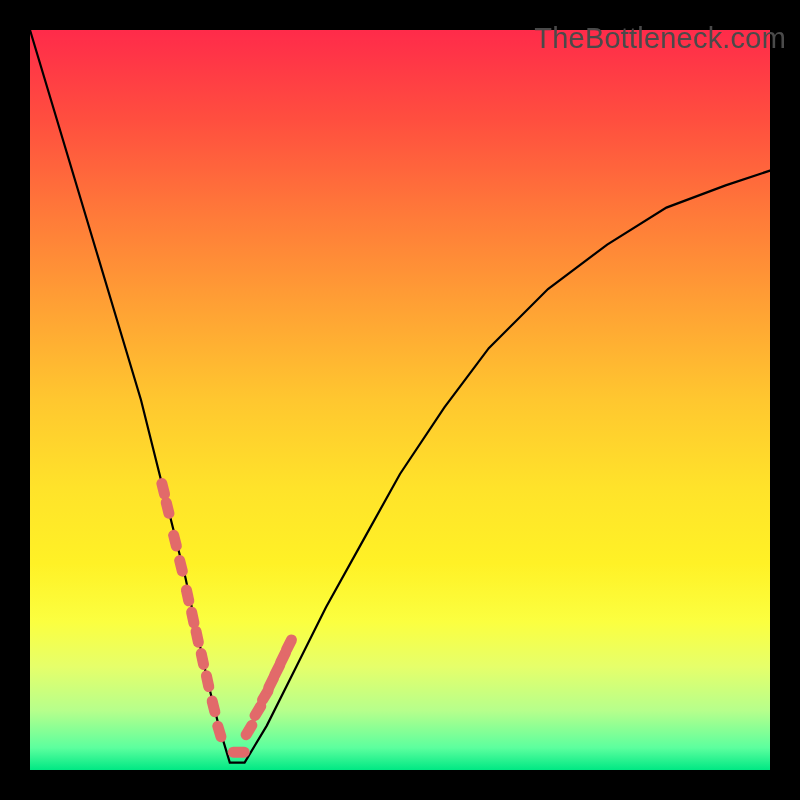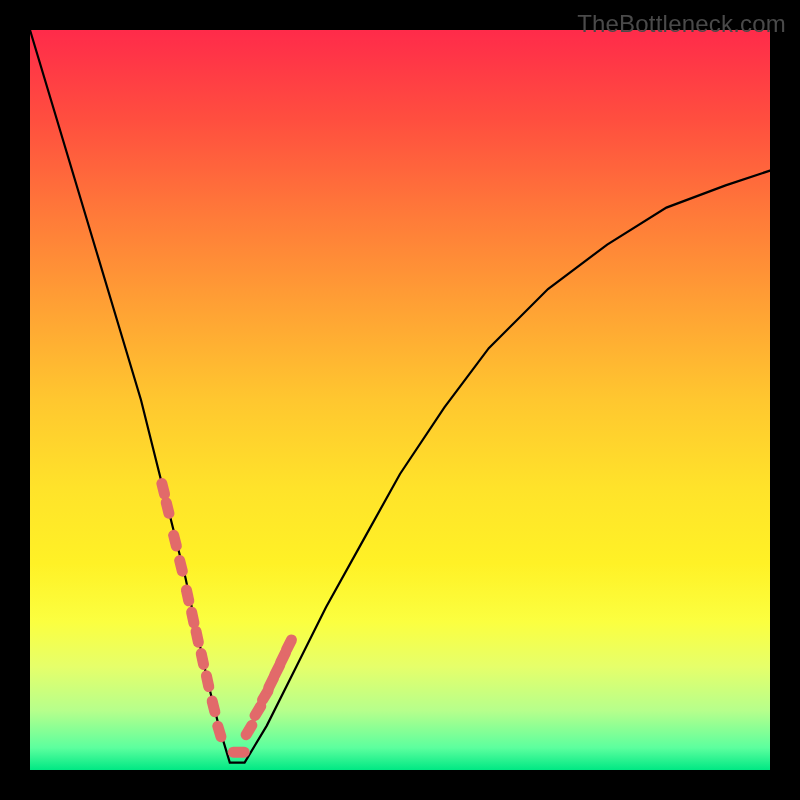--- a/index.html
+++ b/index.html
@@ -34,10 +34,10 @@
   }
   .watermark {
     position: absolute;
-    top: 10px;
+    top: 22px;
     right: 14px;
     color: #4a4a4a;
-    font-size: 24px;
+    font-size: 29px;
     font-weight: 500;
     letter-spacing: 0.2px;
     user-select: none;

